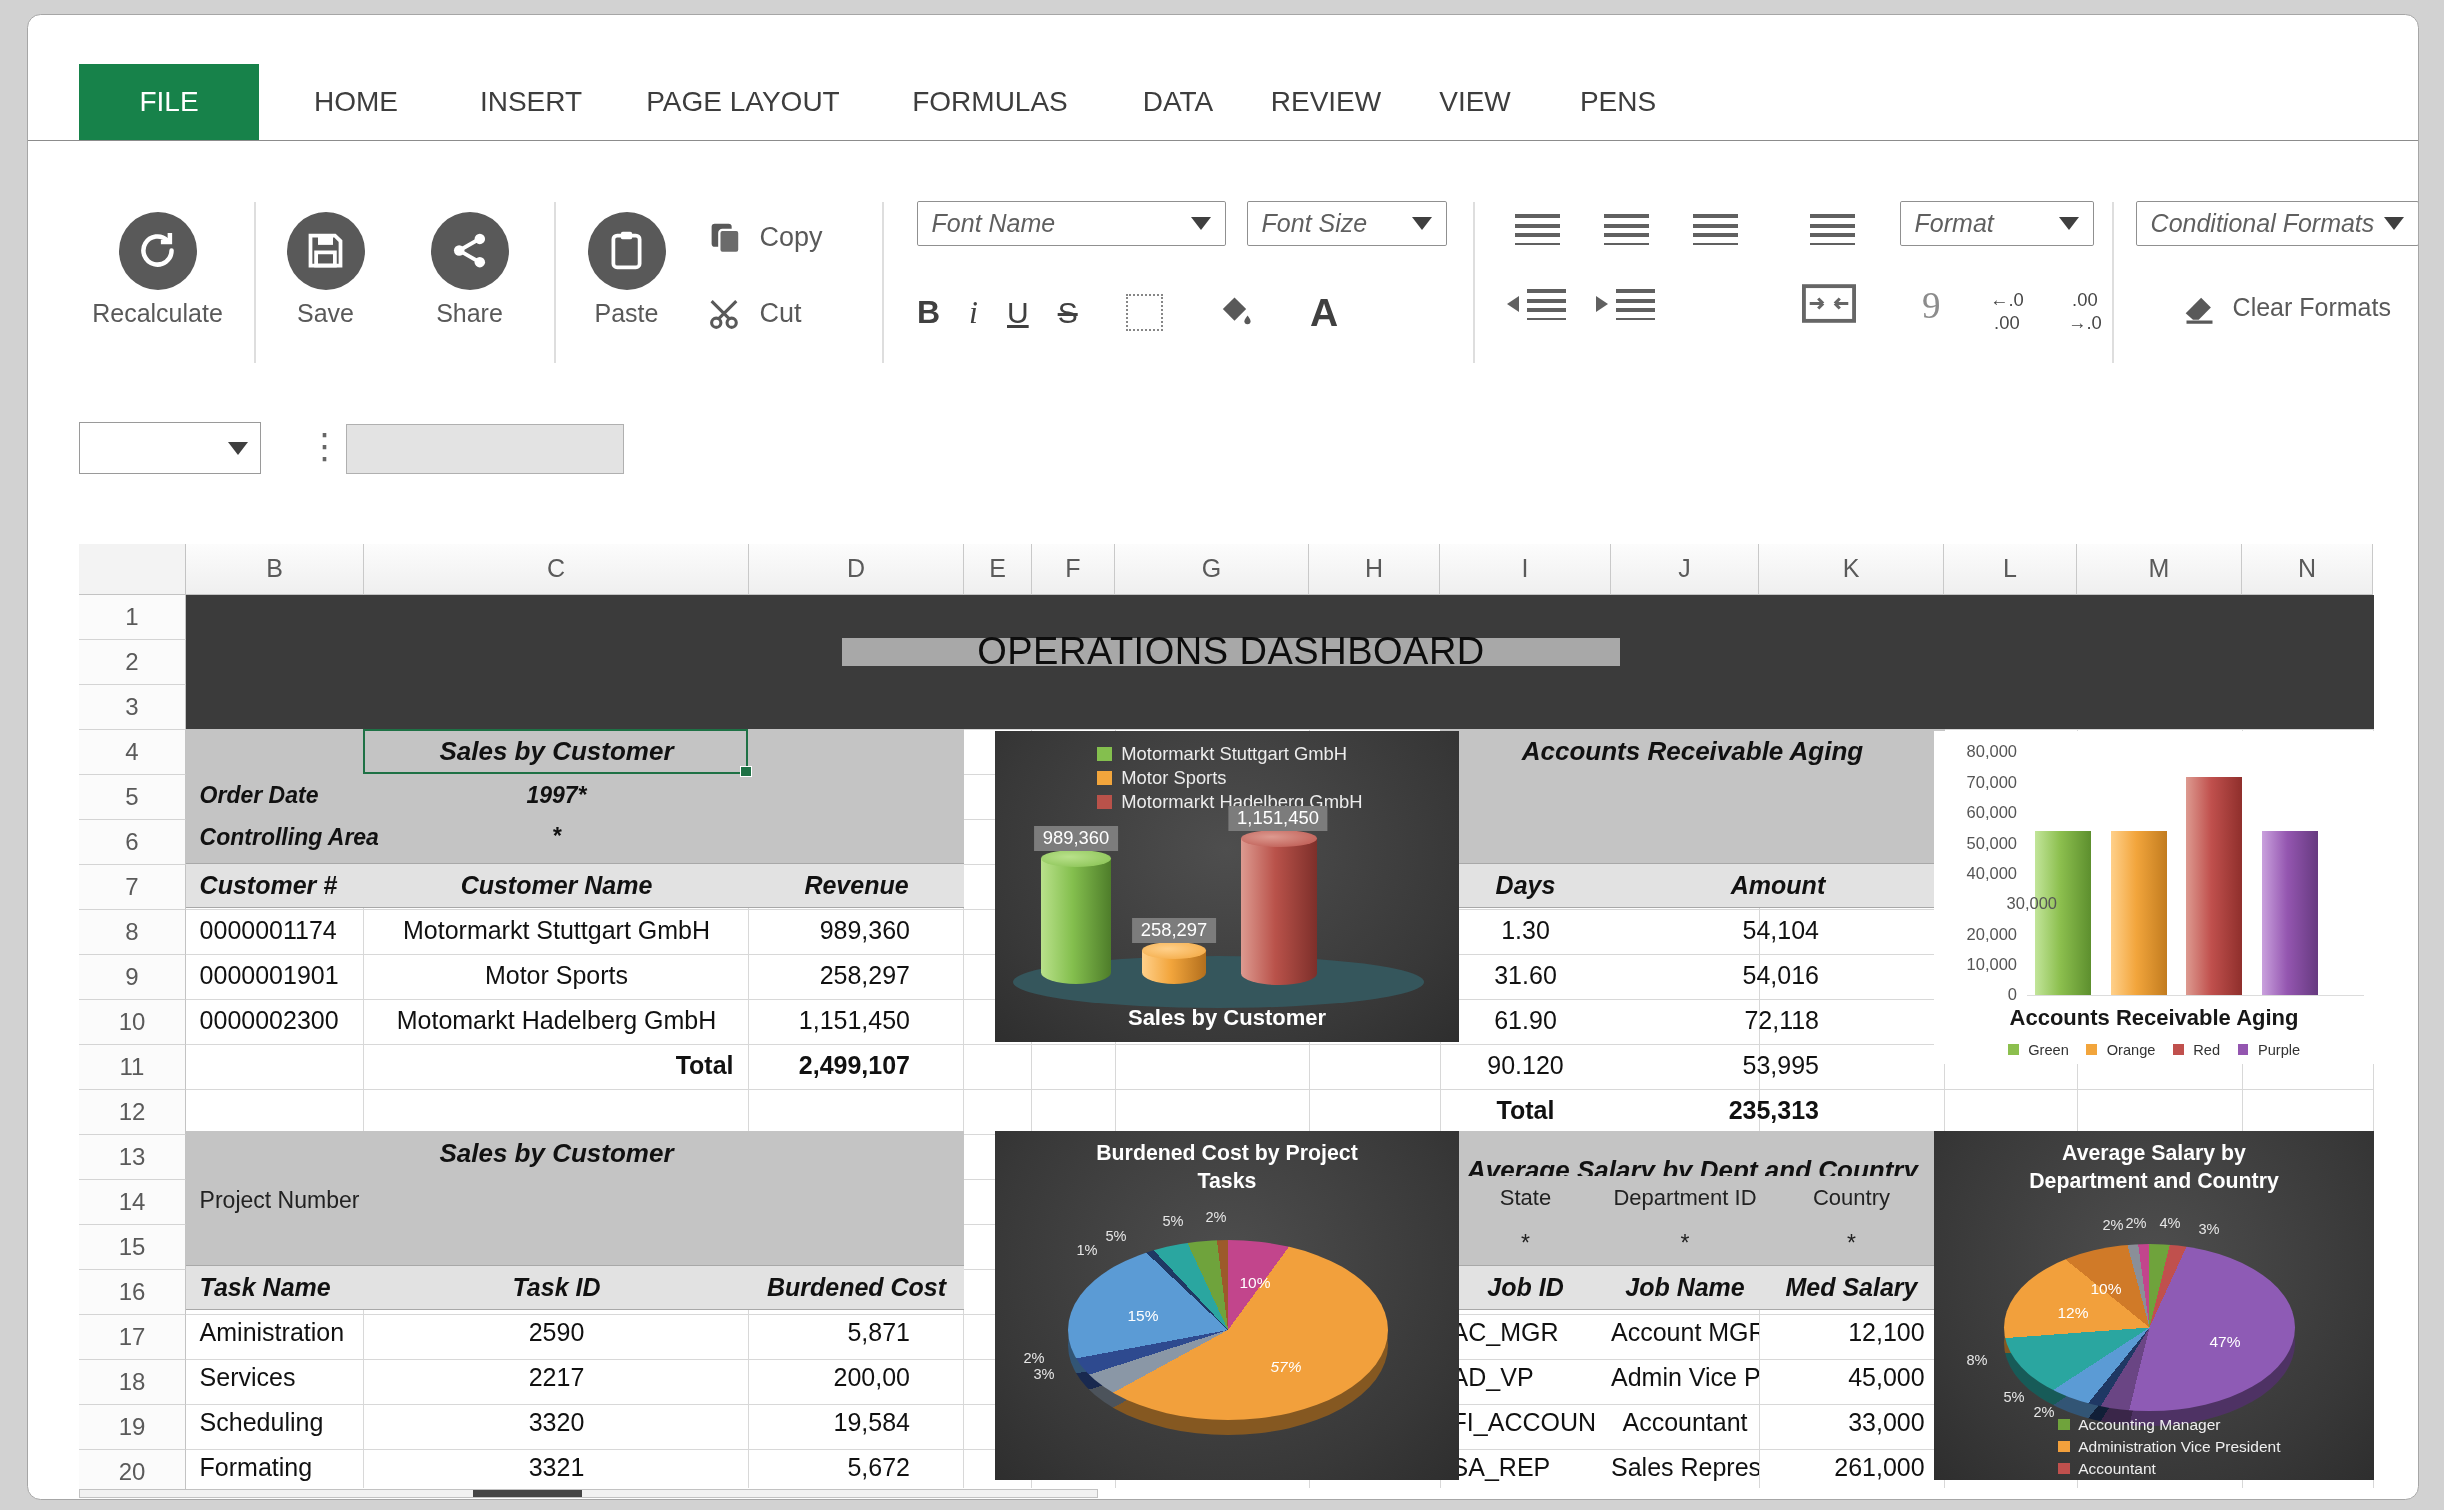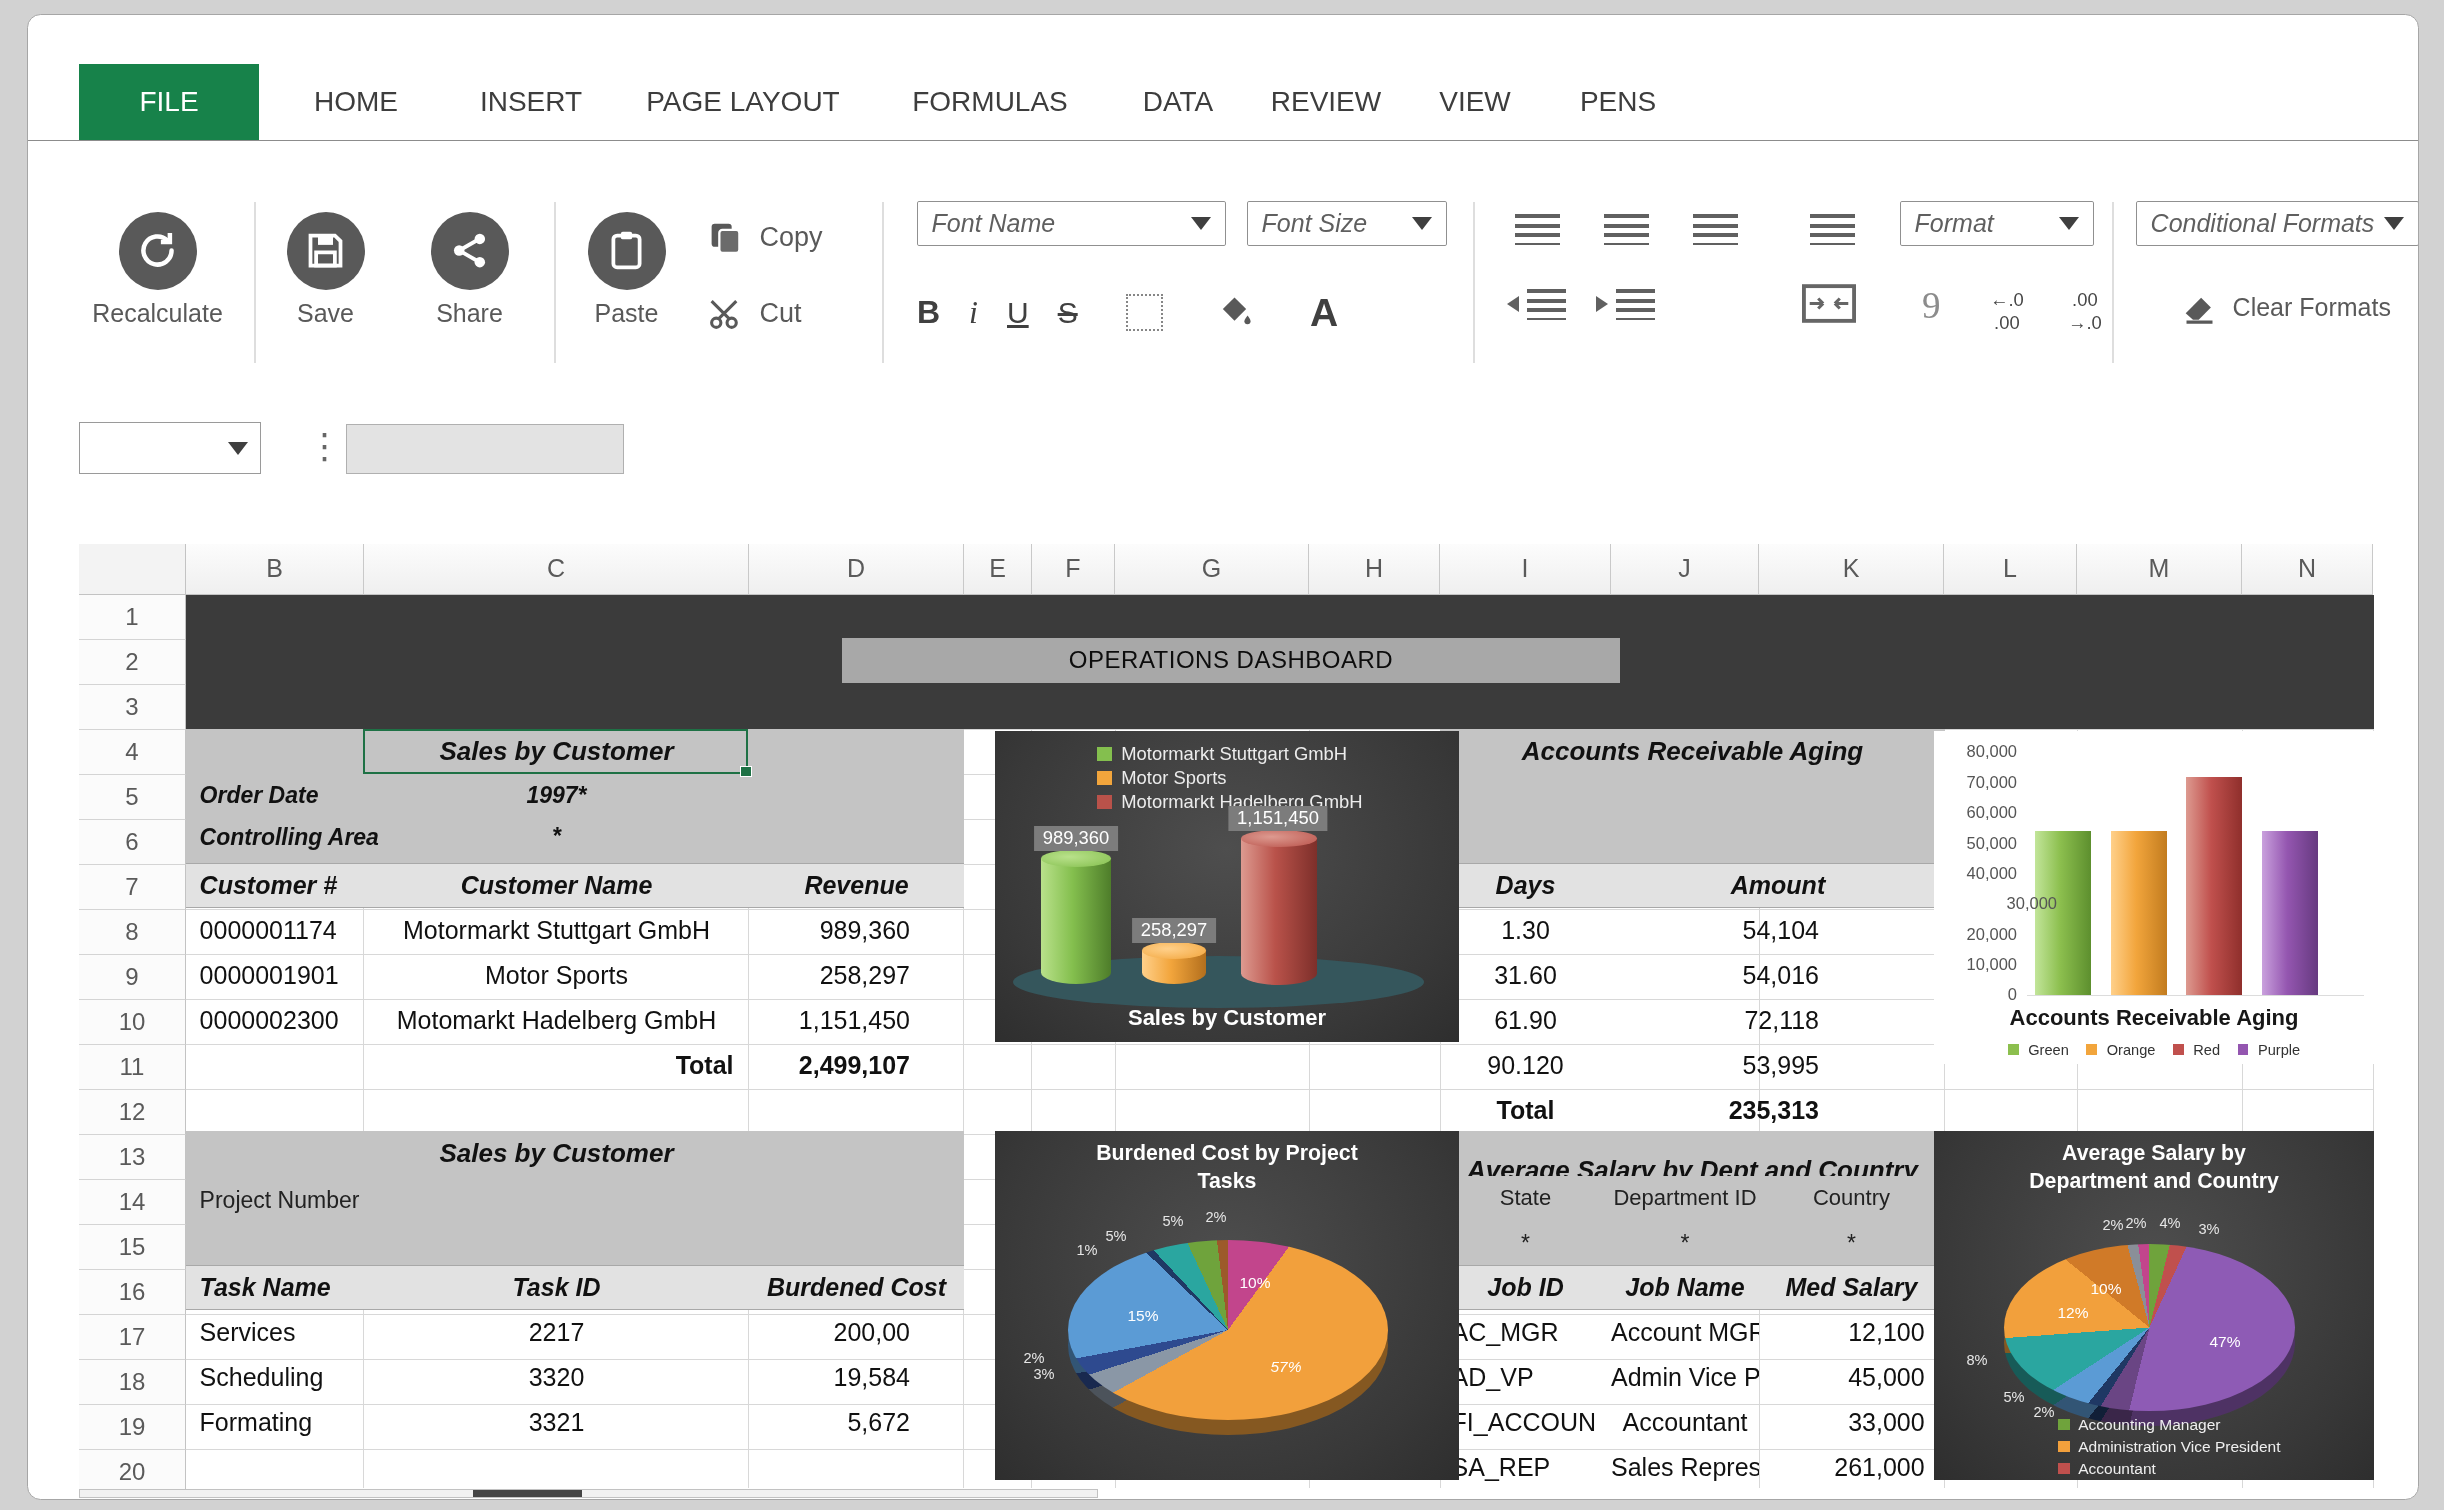--- a/index.html
+++ b/index.html
@@ -71,7 +71,7 @@
   .cells{position:absolute;left:107px;top:51px;width:2188px;height:893px;background-color:#fff;}
 
   .darkband{position:absolute;left:107px;top:51px;width:2188px;height:134px;background:#3b3b3b;}
-  .dashtitle{position:absolute;left:656px;top:43px;width:778px;height:45px;background:#a8a8a8;color:#0d0d0d;font-size:24px;display:flex;align-items:center;justify-content:center;letter-spacing:0.5px;}
+  .dashtitle{position:absolute;left:656px;top:43px;width:778px;height:28px;background:#a8a8a8;color:#0d0d0d;font-size:38px;display:flex;align-items:center;justify-content:center;letter-spacing:0.5px;}
   .selc4{position:absolute;left:284px;top:185px;width:385px;height:45px;border:2.9px solid #1e7145;box-sizing:border-box;z-index:5;}
   .selc4::after{content:"";position:absolute;right:-5.8px;bottom:-5.8px;width:9.7px;height:9.7px;background:#1e7145;border:1.9px solid #fff;}
 

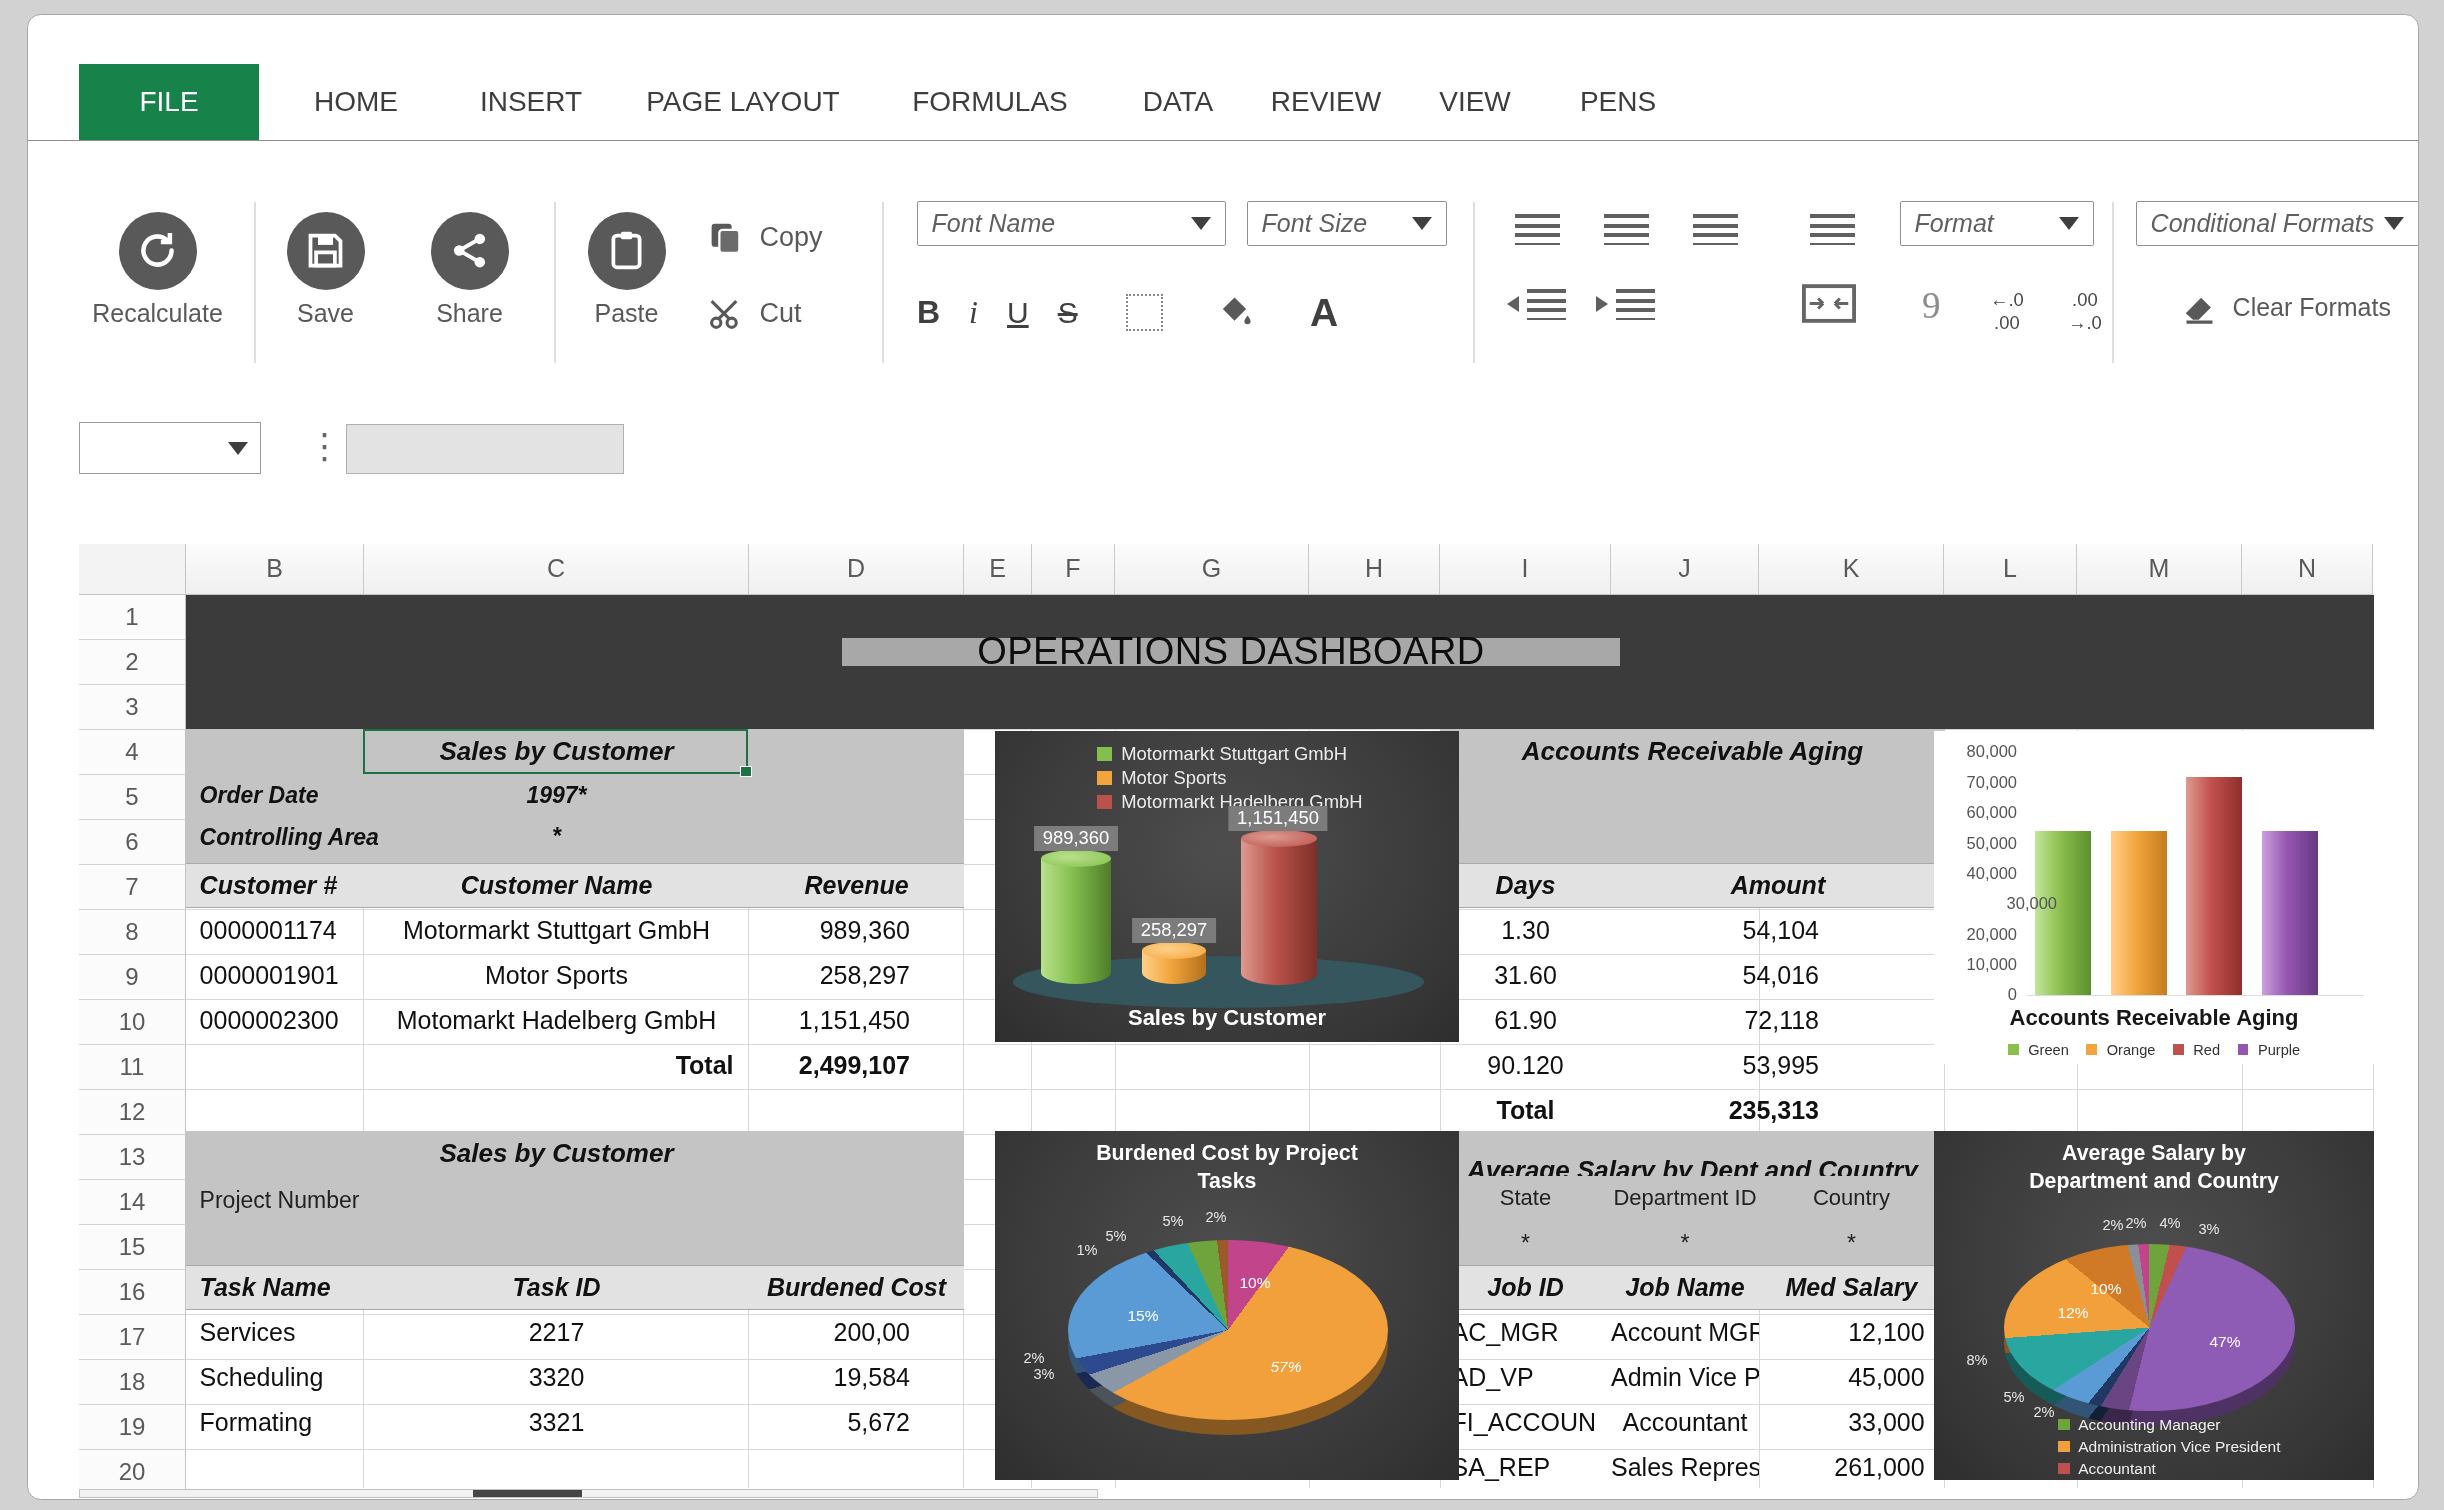--- a/index.html
+++ b/index.html
@@ -445,6 +445,11 @@
         <div class="cd-h">Burdened Cost</div>
       </div>
       <div class="drow">
+        <div class="cb">Aministration</div>
+        <div class="cc">2590</div>
+        <div class="cd">5,871</div>
+      </div>
+      <div class="drow">
         <div class="cb">Services</div>
         <div class="cc">2217</div>
         <div class="cd">200,00</div>

